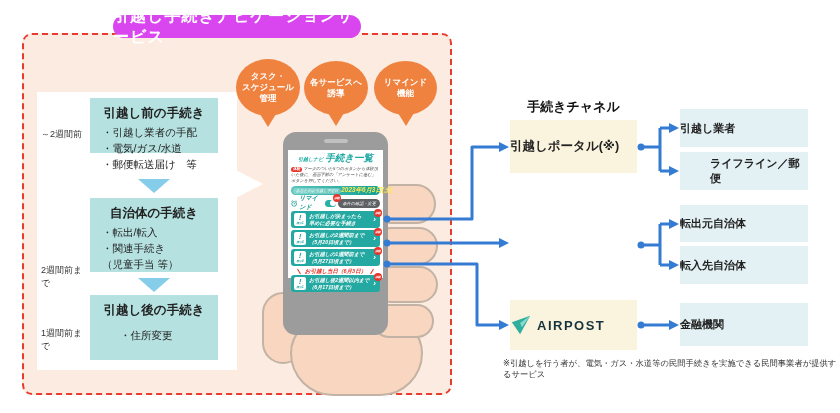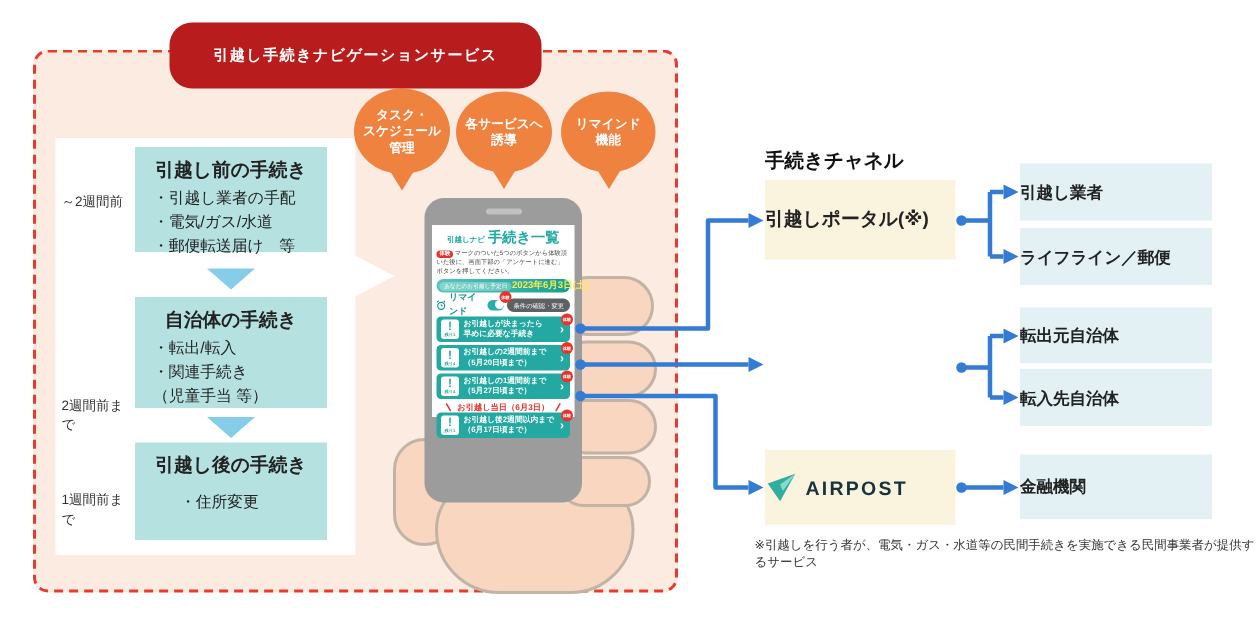--- a/index.html
+++ b/index.html
@@ -10,9 +10,9 @@
   
   .panel{position:absolute;left:22px;top:33px;width:430px;height:362px;
          background:#fcebe1;border:2px dashed #e73b2e;border-radius:10px;}
-  .title-pill{position:absolute;left:113px;top:15px;width:248px;height:44px;background:#b91c1c;
+  .title-pill{position:absolute;left:113px;top:15px;width:248px;height:23px;background:#d946ef;
               border-radius:15px;display:flex;align-items:center;justify-content:center;
-              color:#fff;font-weight:bold;font-size:10px;letter-spacing:1px;z-index:4;}
+              color:#fff;font-weight:bold;font-size:16px;letter-spacing:1px;z-index:4;}
 
   
   .bubble{position:absolute;background:#f0823f;border-radius:50%;display:flex;align-items:center;

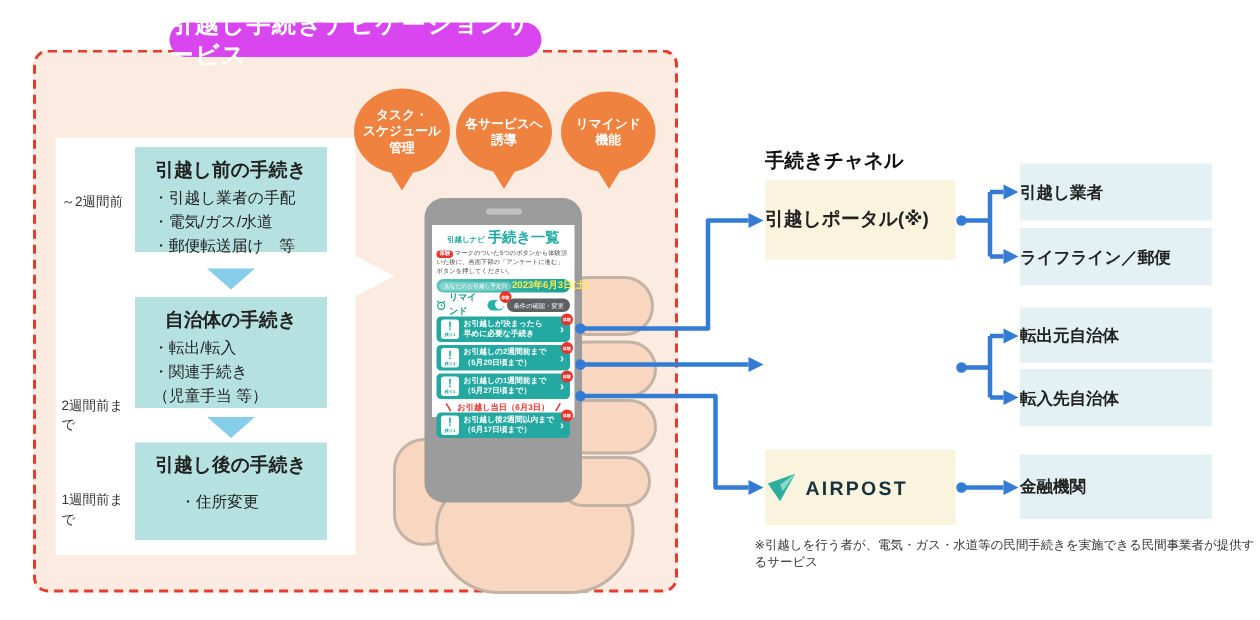--- a/index.html
+++ b/index.html
@@ -122,7 +122,7 @@
   <div class="time-label" style="top:216px;margin-top:48px;">2週間前まで</div>
   <div class="time-label" style="top:327px;">1週間前まで</div>
 
-  <div class="step-box" style="top:98px;height:70px;">
+  <div class="step-box" style="top:98px;height:55px;">
     <div class="step-title">引越し前の手続き</div>
     <div class="step-items pre">・引越し業者の手配
 ・電気/ガス/水道

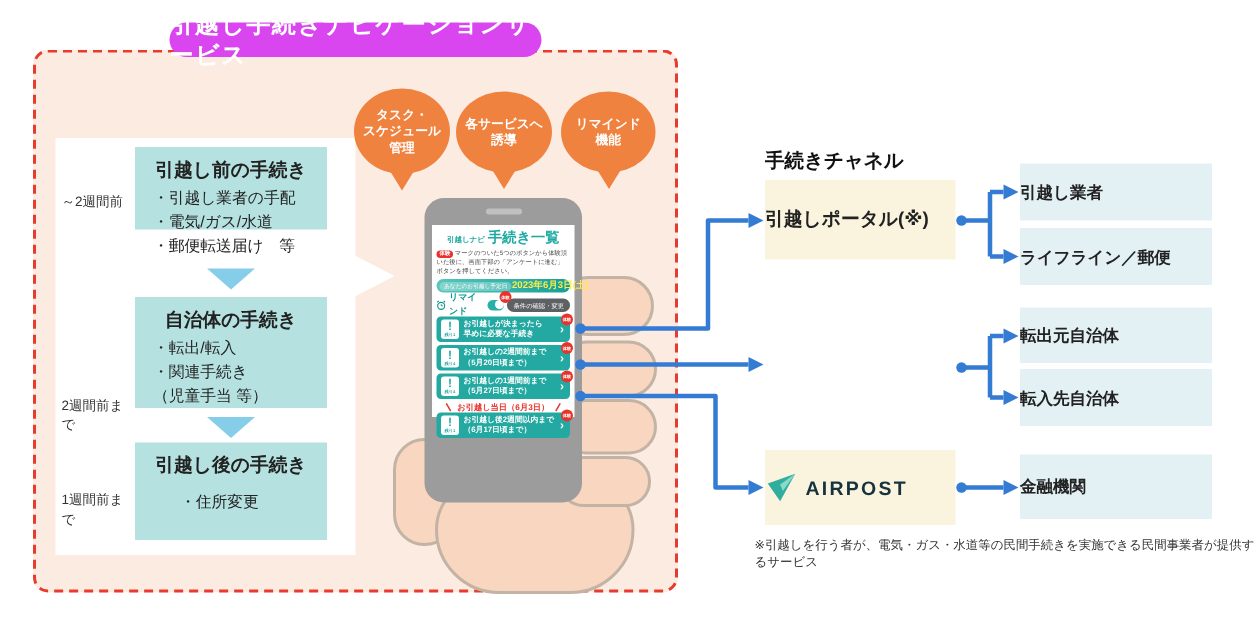--- a/index.html
+++ b/index.html
@@ -86,7 +86,7 @@
   .divider::after{transform:rotate(-60deg);}
 
   
-  .channels-heading{position:absolute;left:510px;top:98px;width:127px;
+  .channels-heading{position:absolute;left:510px;top:98px;width:127px;text-align:center;
          font-size:13px;font-weight:bold;color:#111;}
   .channel-box{position:absolute;left:510px;width:127px;background:#faf4df;display:flex;
          align-items:center;justify-content:flex-start;font-size:12.5px;font-weight:bold;color:#222;gap:5px;}

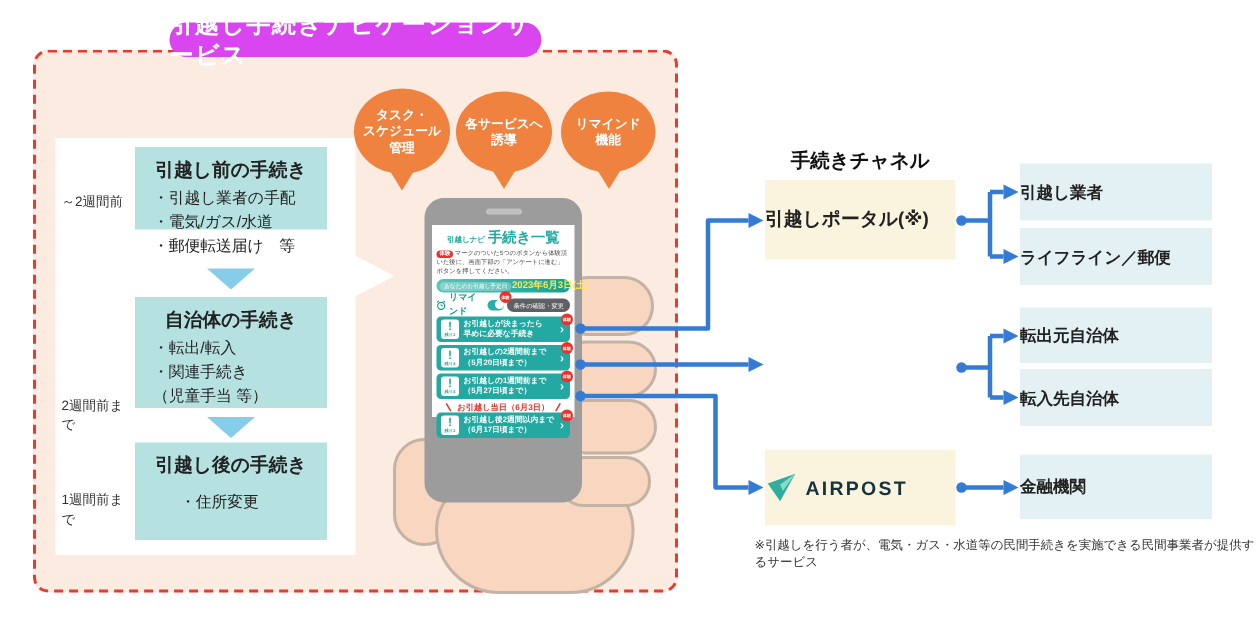--- a/index.html
+++ b/index.html
@@ -47,7 +47,7 @@
   .phone-slot{position:absolute;left:50%;top:7px;transform:translateX(-50%);width:24px;height:4px;
          background:#c0c0c0;border-radius:2px;}
   .screen{position:absolute;left:5px;top:18px;width:95px;height:128px;background:#fff;
-         padding:2px 3px;display:flex;flex-direction:column;}
+         padding:2px 3px;display:flex;flex-direction:column;font-style:italic;}
   .scr-header{display:flex;align-items:baseline;justify-content:center;gap:2px;height:13px;}
   .app-name{font-size:5px;color:#1caaa2;font-weight:bold;}
   .screen-title{font-size:9.5px;color:#1caaa2;font-weight:bold;}

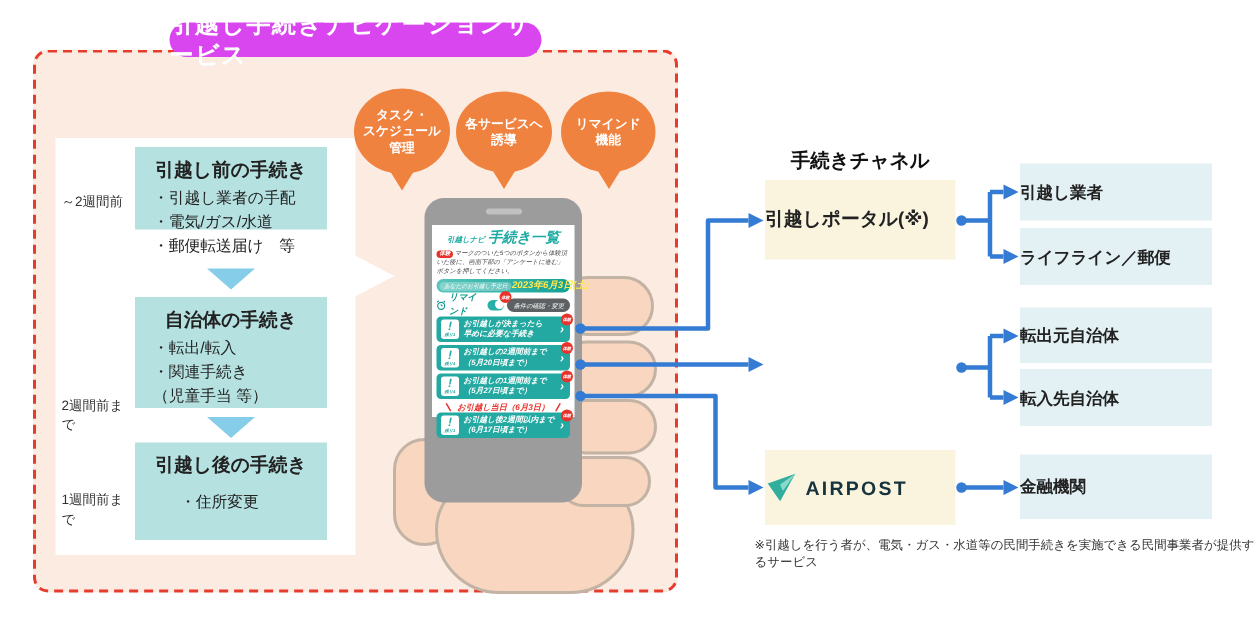--- a/index.html
+++ b/index.html
@@ -245,7 +245,7 @@
   <div class="target-box" style="top:109px;height:38px;">
     <span>引越し業者</span>
   </div>
-  <div class="target-box" style="top:152px;height:38px;">
+  <div class="target-box" style="top:152px;height:38px;padding-left:30px;">
     <span>ライフライン／郵便</span>
   </div>
   <div class="target-box" style="top:205px;height:37px;">

